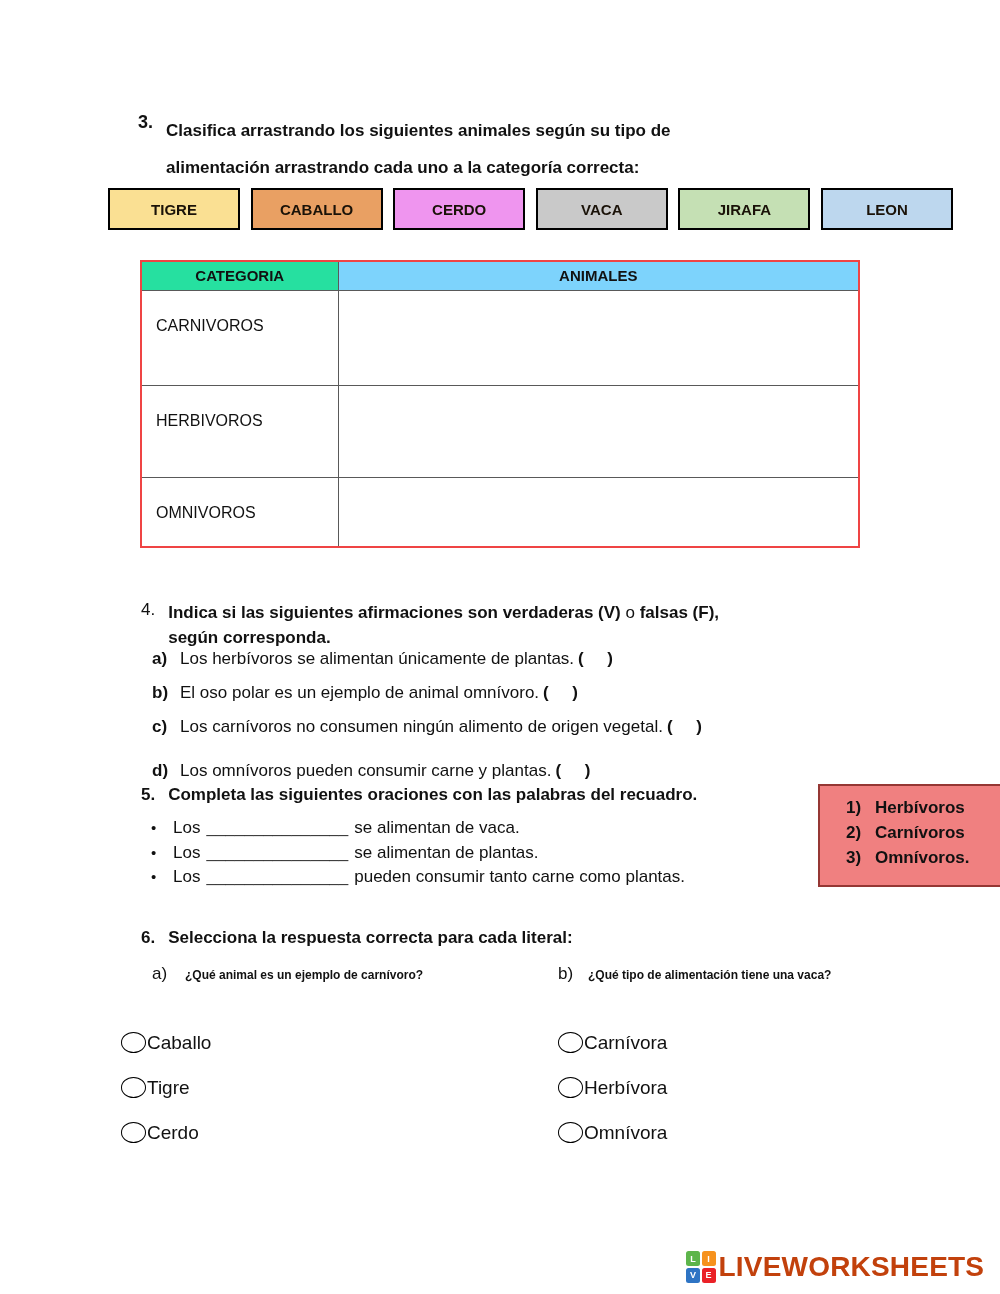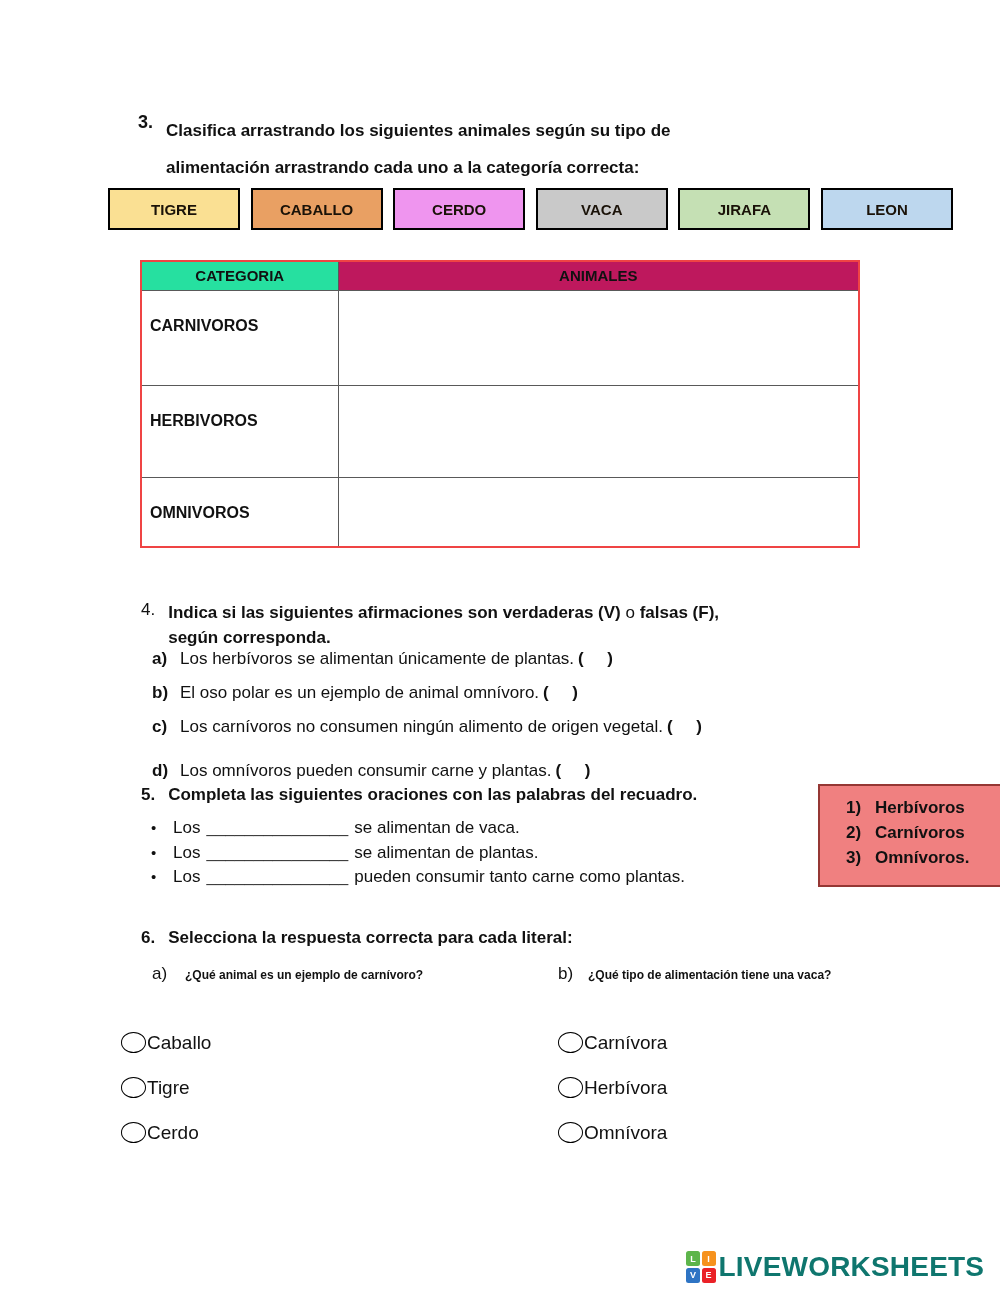--- a/index.html
+++ b/index.html
@@ -124,7 +124,7 @@
     <tbody>
         <tr>
       <th style="background-color: rgb(38, 224, 160);">CATEGORIA</th>
-      <th style="background-color: #be185d;">ANIMALES</th>
+      <th style="background-color: #7dd3fc;">ANIMALES</th>
     </tr>
     <tr class="r1">
       <td class="cat">CARNIVOROS</td>

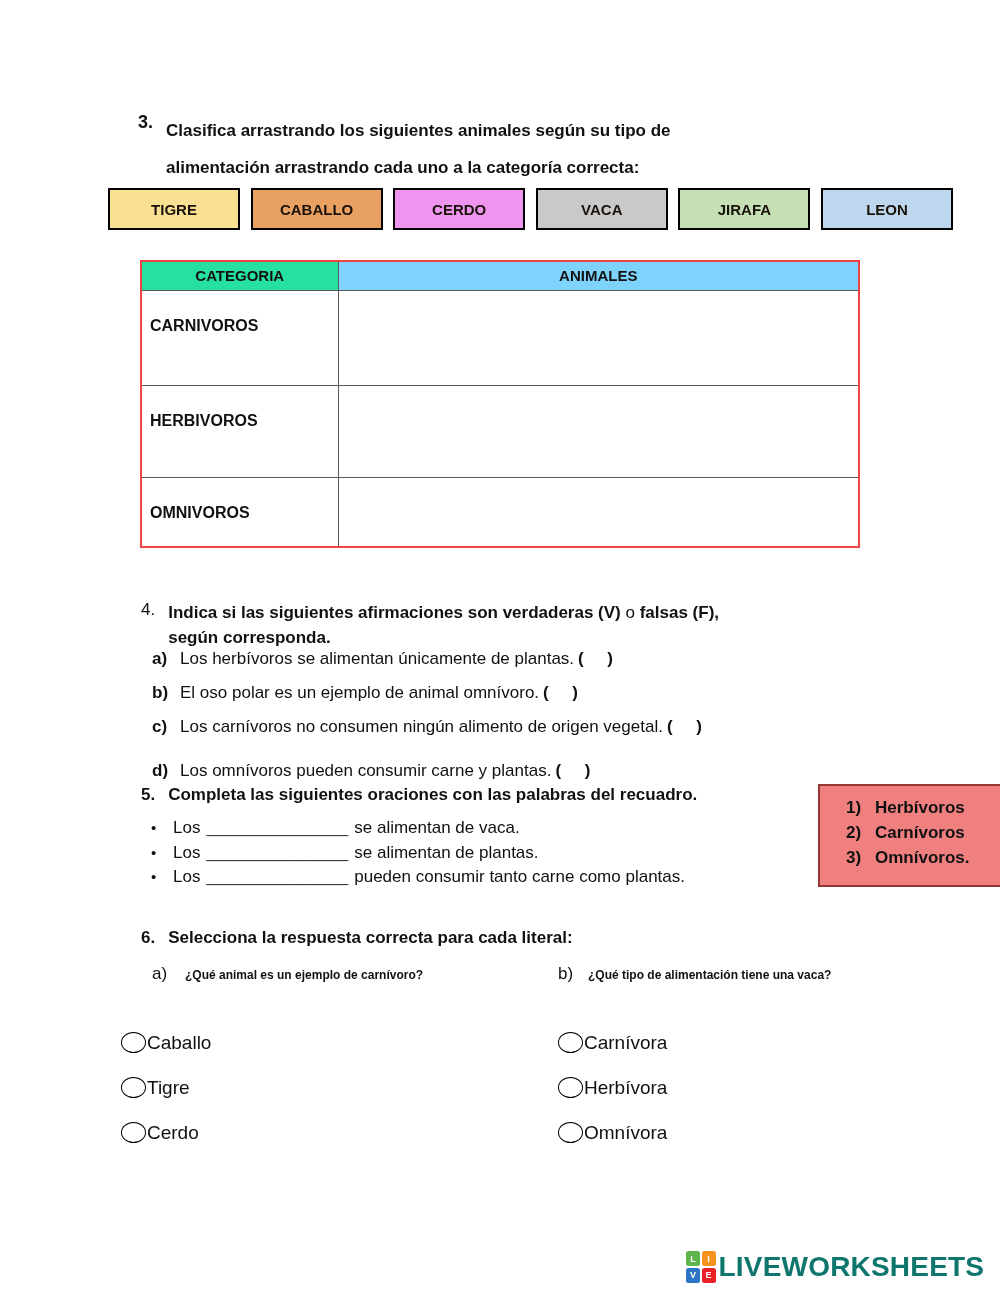--- a/index.html
+++ b/index.html
@@ -33,8 +33,8 @@
   #class-table th, #class-table td { border:1.5px solid #595959; }
   #class-table { border:2px solid #ef4444; }
   #class-table th { height:29px; font-size:15px; font-weight:bold; text-align:center; }
-  #class-table td.cat { font-size:16px; font-weight:bold; vertical-align:top;
-    padding:26px 0 0 8px; }
+  #class-table td.cat { font-size:16px; font-weight:normal; vertical-align:top;
+    padding:26px 0 0 14px; }
   #class-table td.drop { background:#fff; }
   tr.r1 { height:95px; } tr.r2 { height:92px; } tr.r3 { height:70px; }
   .col-cat { width:197px; } .col-ani { width:521px; }

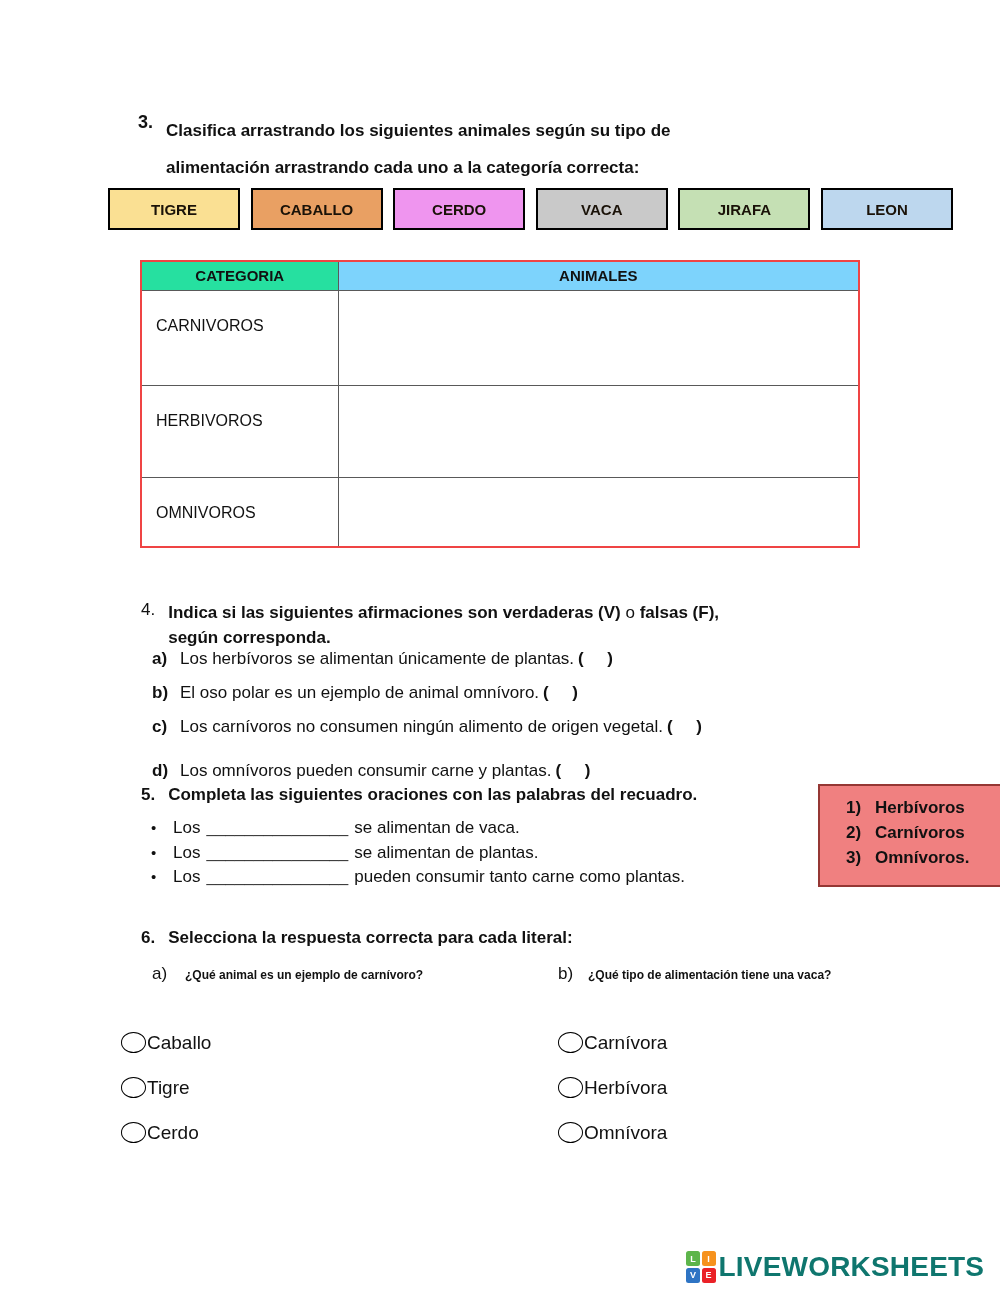--- a/index.html
+++ b/index.html
@@ -230,7 +230,7 @@
       <span class="logo-sq" style="background-color: rgb(46, 116, 196);">V</span>
       <span class="logo-sq" style="background-color: rgb(234, 33, 39);">E</span>
     </div>
-    <span id="logo-wordmark" style="color: #0f766e;">LIVEWORKSHEETS</span>
+    <span id="logo-wordmark" style="color: #c2410c;">LIVEWORKSHEETS</span>
   </div>
 
 </div>

